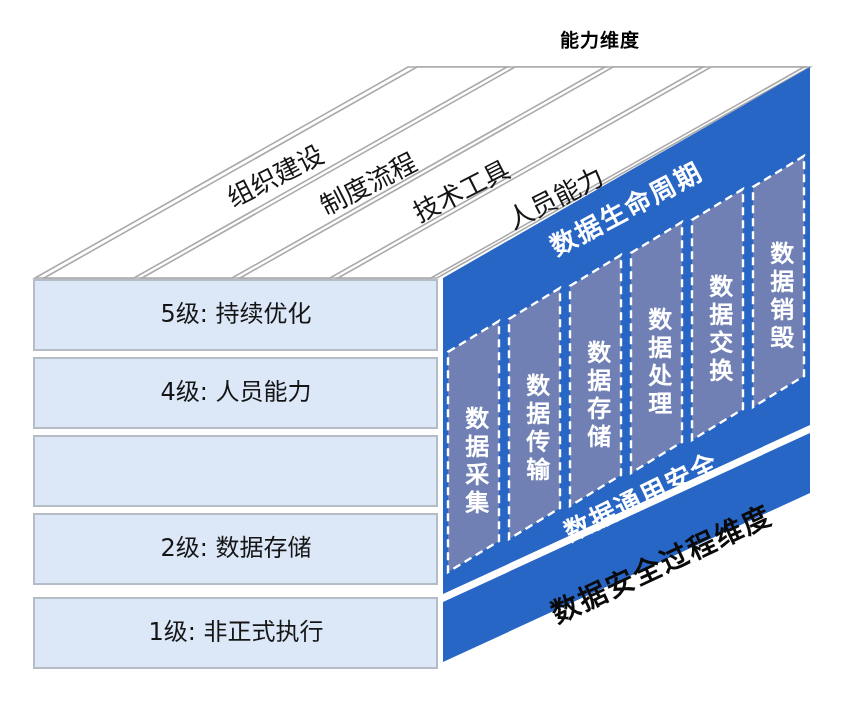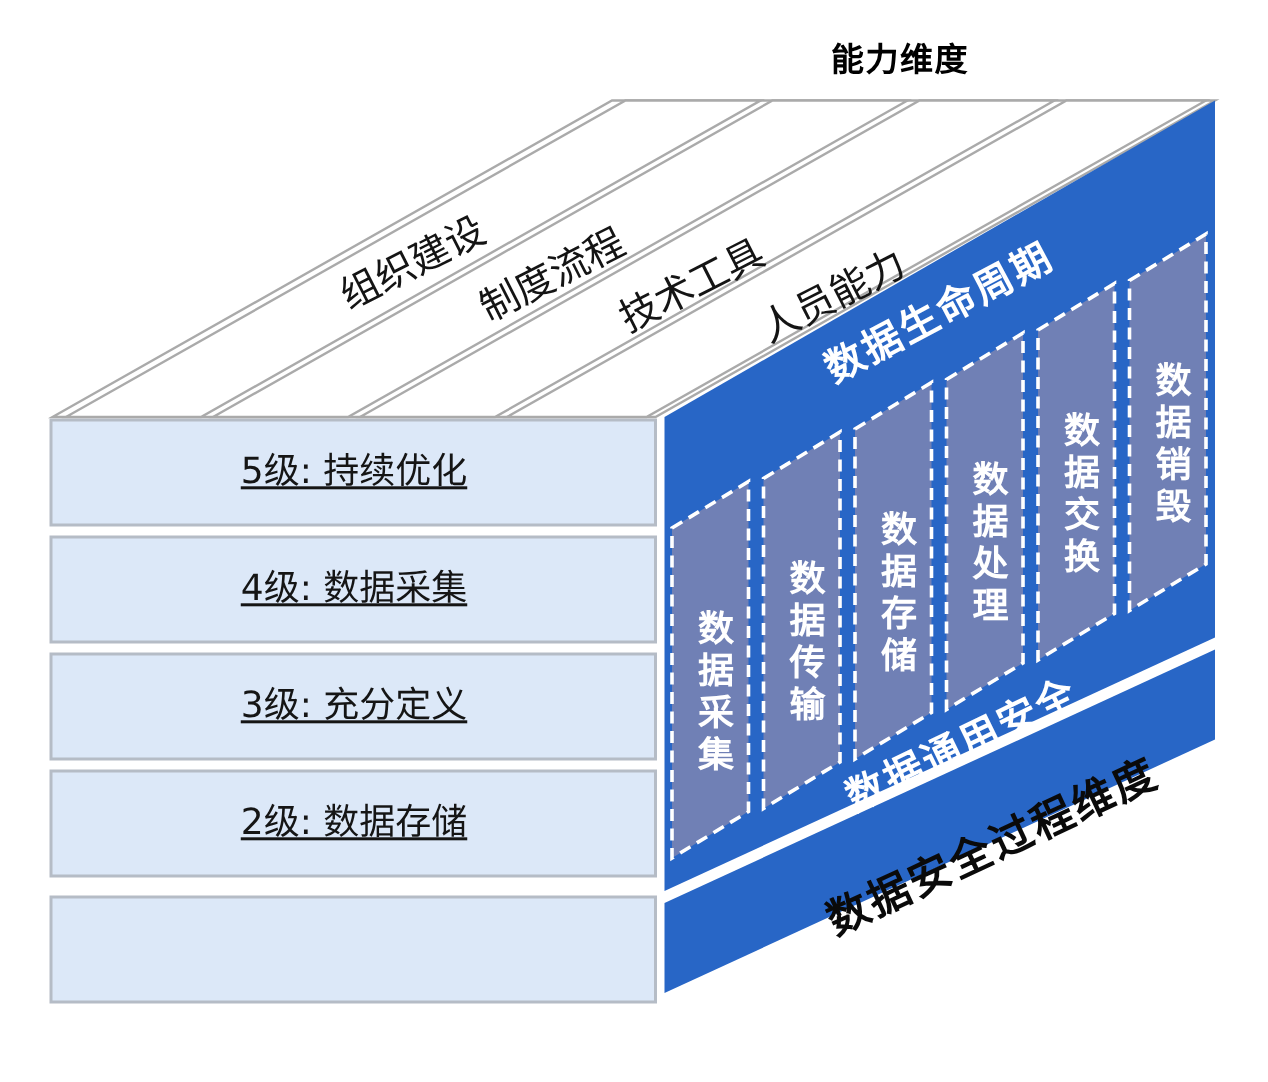--- a/index.html
+++ b/index.html
@@ -20,7 +20,7 @@
     transform:translate(-50%,-50%);
     color:#111;line-height:1.15;
   }
-  .axis-title{font-size:22px;font-weight:bold;color:#000;letter-spacing:1px;}
+  .axis-title{font-size:19px;font-weight:bold;color:#000;letter-spacing:1px;}
   .band-label{font-size:26px;color:#141414;transform:translate(-50%,-50%) rotate(-27deg);}
   .row-label{font-size:24px;color:#151515;text-decoration:underline;}
   .lifecycle-title{font-size:26px;font-weight:bold;color:#ffffff;letter-spacing:2px;

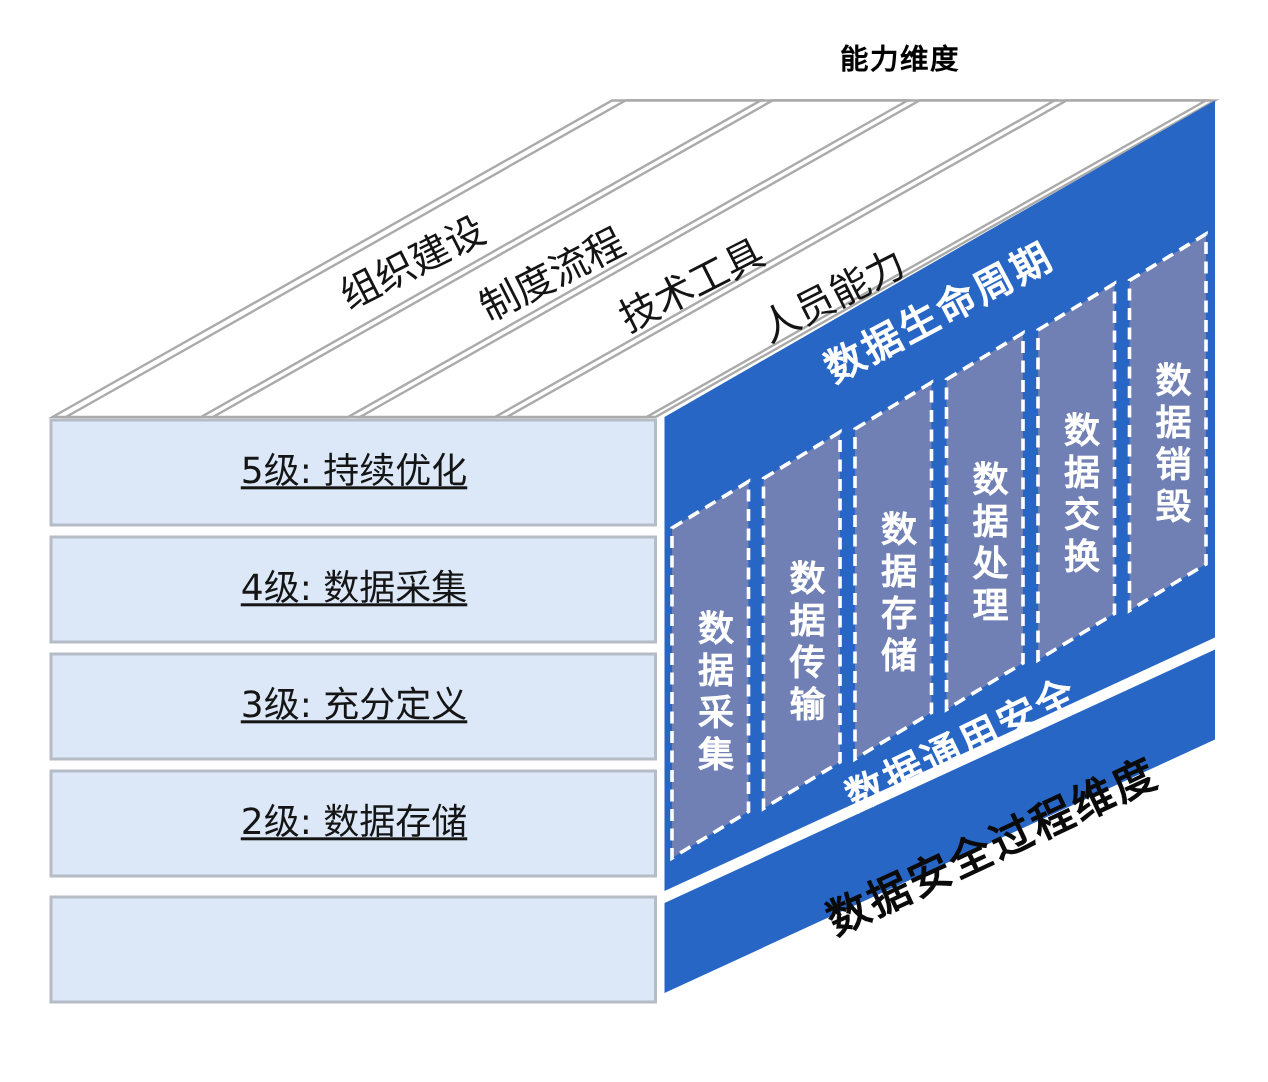--- a/index.html
+++ b/index.html
@@ -22,7 +22,7 @@
   }
   .axis-title{font-size:19px;font-weight:bold;color:#000;letter-spacing:1px;}
   .band-label{font-size:26px;color:#141414;transform:translate(-50%,-50%) rotate(-27deg);}
-  .row-label{font-size:24px;color:#151515;text-decoration:underline;}
+  .row-label{font-size:24px;color:#151515;}
   .lifecycle-title{font-size:26px;font-weight:bold;color:#ffffff;letter-spacing:2px;
     transform:translate(-50%,-50%) rotate(-28deg);}
   .general-security{font-size:26px;font-weight:bold;color:#ffffff;letter-spacing:2px;

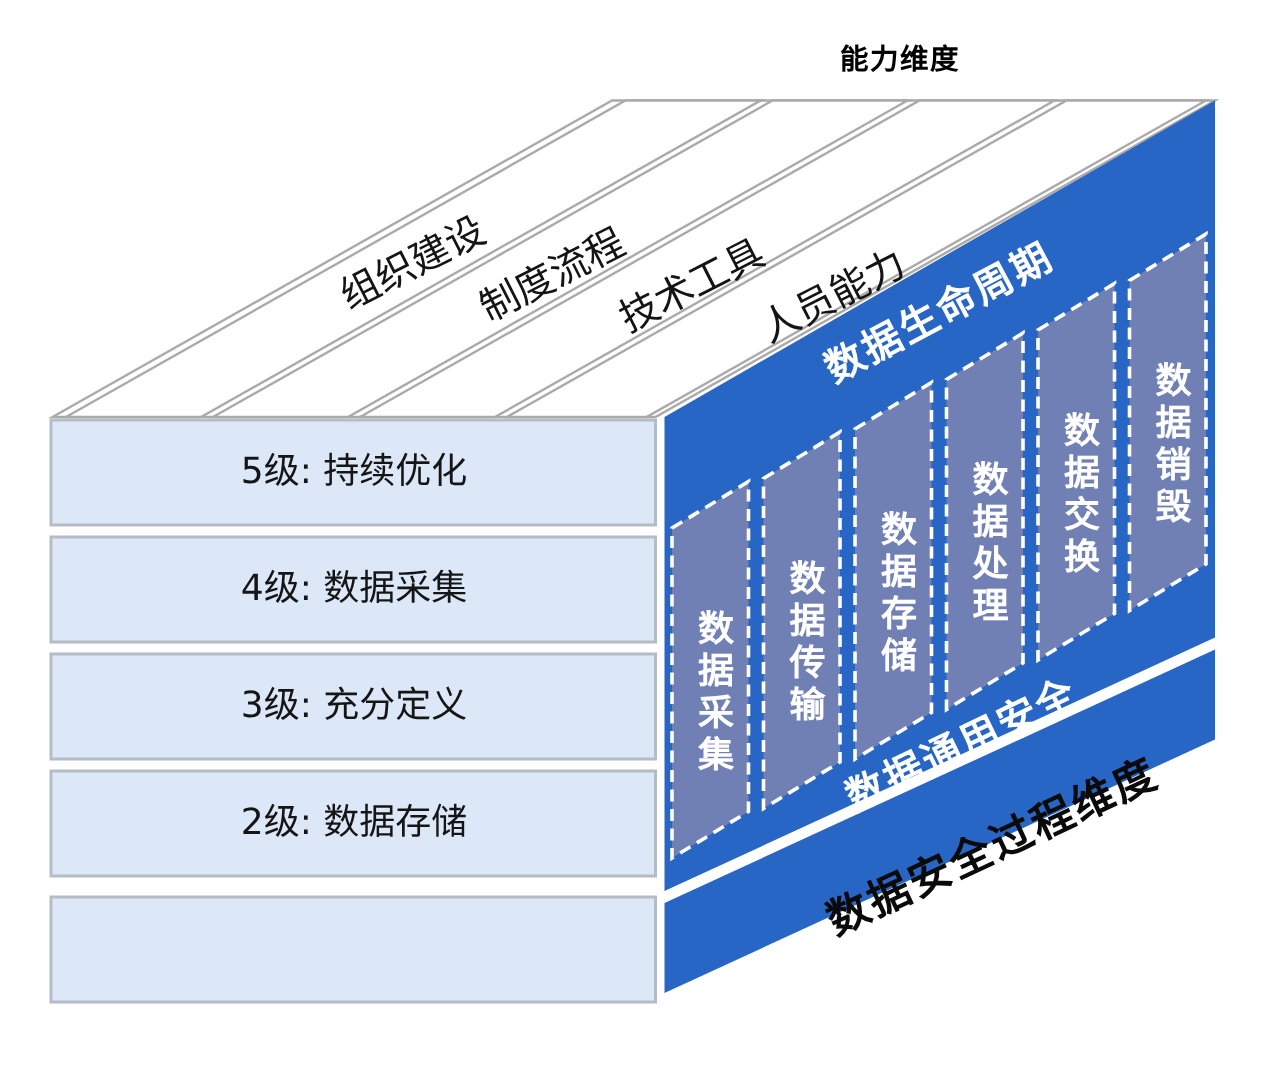--- a/index.html
+++ b/index.html
@@ -81,7 +81,7 @@
   <div class="lbl band-label" style="left:556px;top:199px;">人员能力</div>
 
   <div class="lbl row-label" style="left:236px;top:315px;">5级: 持续优化</div>
-  <div class="lbl row-label" style="left:236px;top:393px;">4级: 数据采集</div>
+  <div class="lbl row-label" style="left:236px;top:393px;">4级: 人员能力</div>
   <div class="lbl row-label" style="left:236px;top:471px;">3级: 充分定义</div>
   <div class="lbl row-label" style="left:236px;top:549px;">2级: 数据存储</div>
 

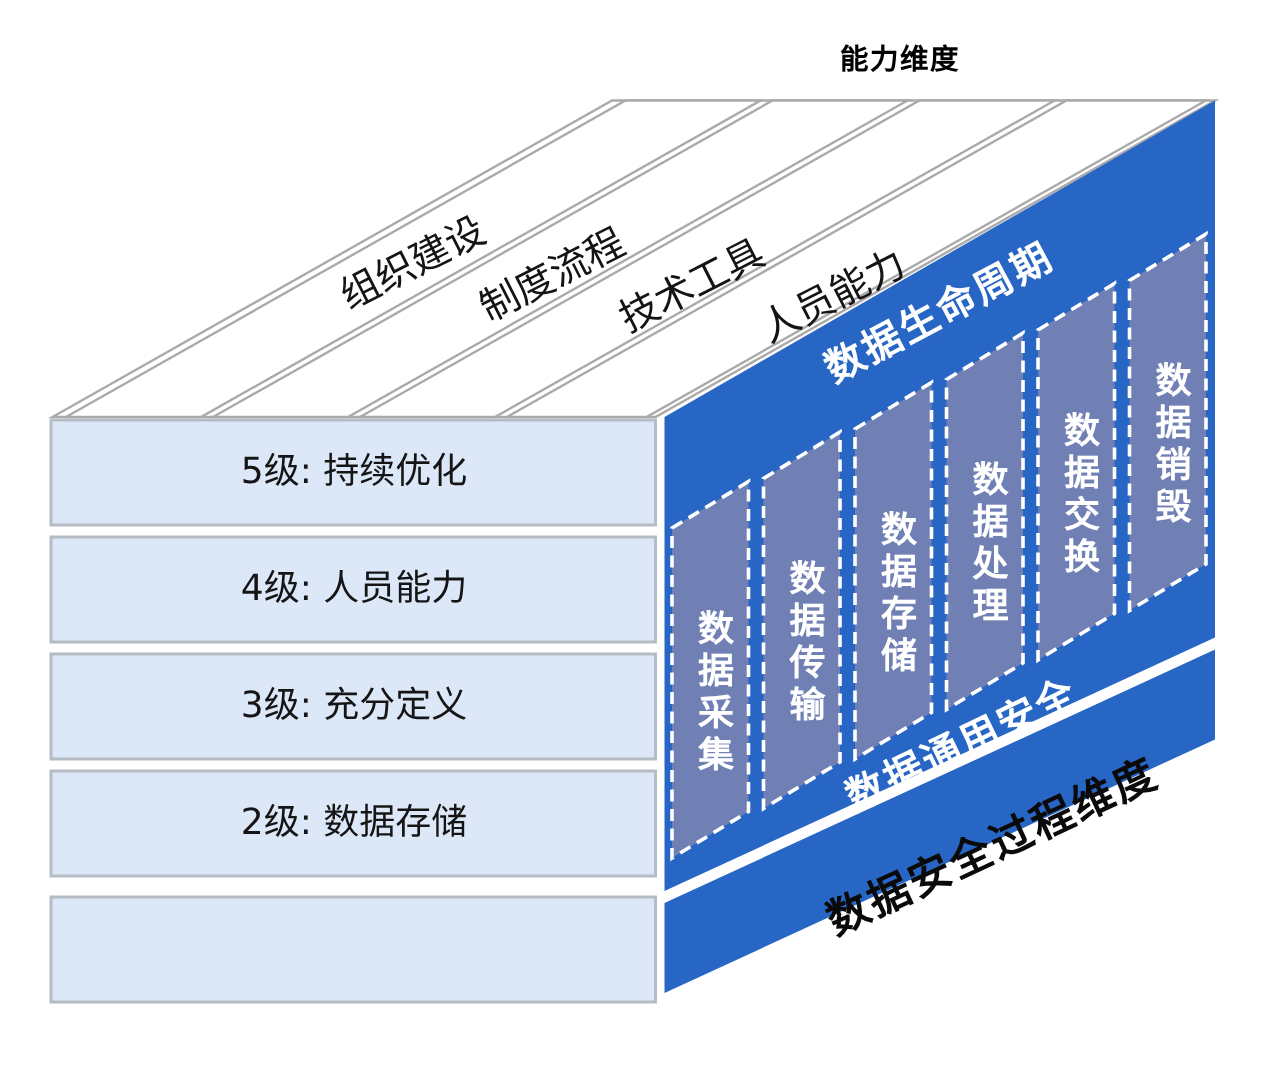--- a/index.html
+++ b/index.html
@@ -82,7 +82,6 @@
 
   <div class="lbl row-label" style="left:236px;top:315px;">5级: 持续优化</div>
   <div class="lbl row-label" style="left:236px;top:393px;">4级: 人员能力</div>
-  <div class="lbl row-label" style="left:236px;top:471px;">3级: 充分定义</div>
   <div class="lbl row-label" style="left:236px;top:549px;">2级: 数据存储</div>
 
 

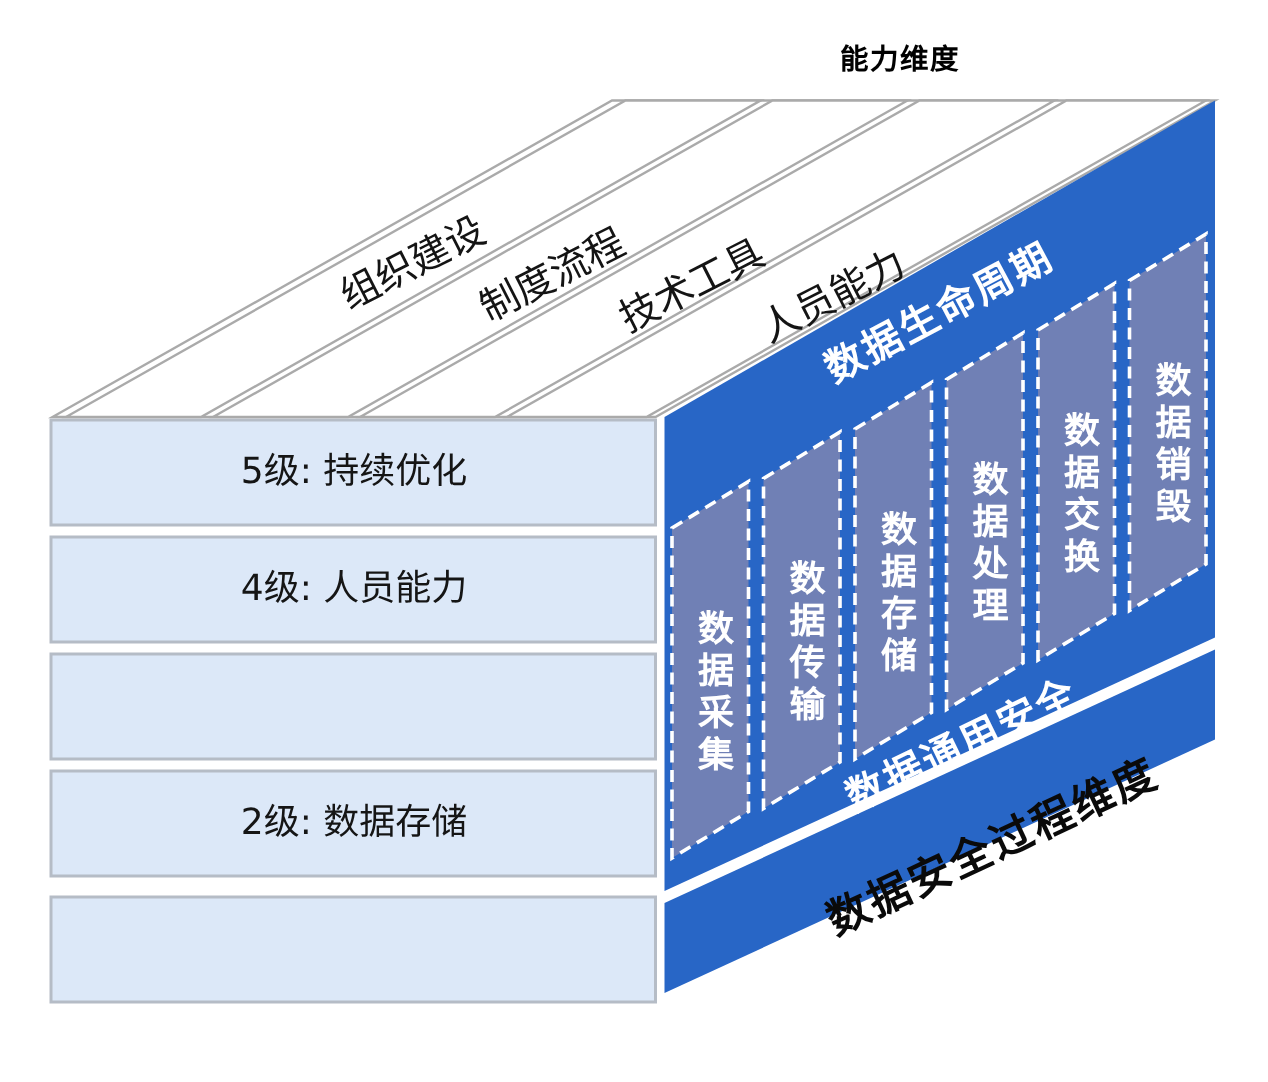--- a/index.html
+++ b/index.html
@@ -83,6 +83,7 @@
   <div class="lbl row-label" style="left:236px;top:315px;">5级: 持续优化</div>
   <div class="lbl row-label" style="left:236px;top:393px;">4级: 人员能力</div>
   <div class="lbl row-label" style="left:236px;top:549px;">2级: 数据存储</div>
+  <div class="lbl row-label" style="left:236px;top:633px;">1级: 非正式执行</div>
 
 
   <div class="lbl lifecycle-title" style="left:627px;top:210px;">数据生命周期</div>

